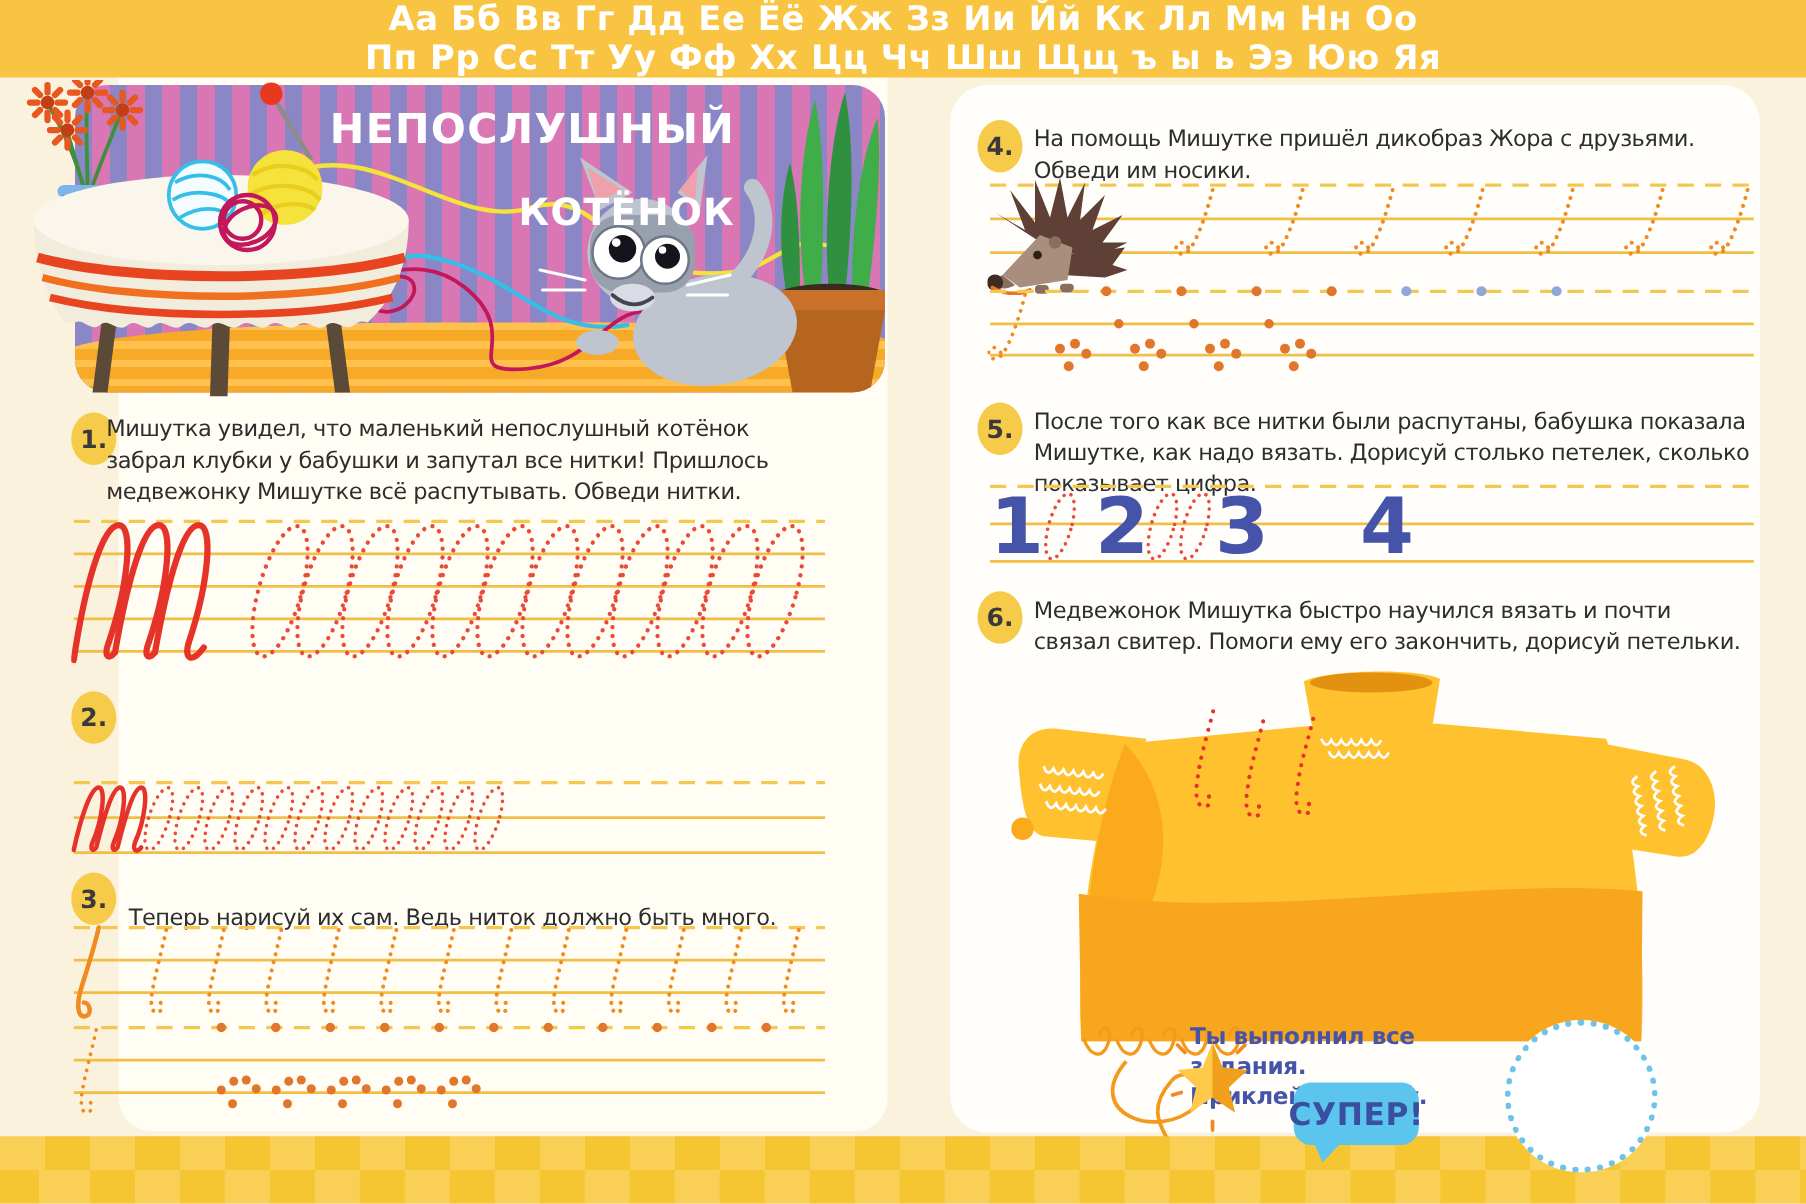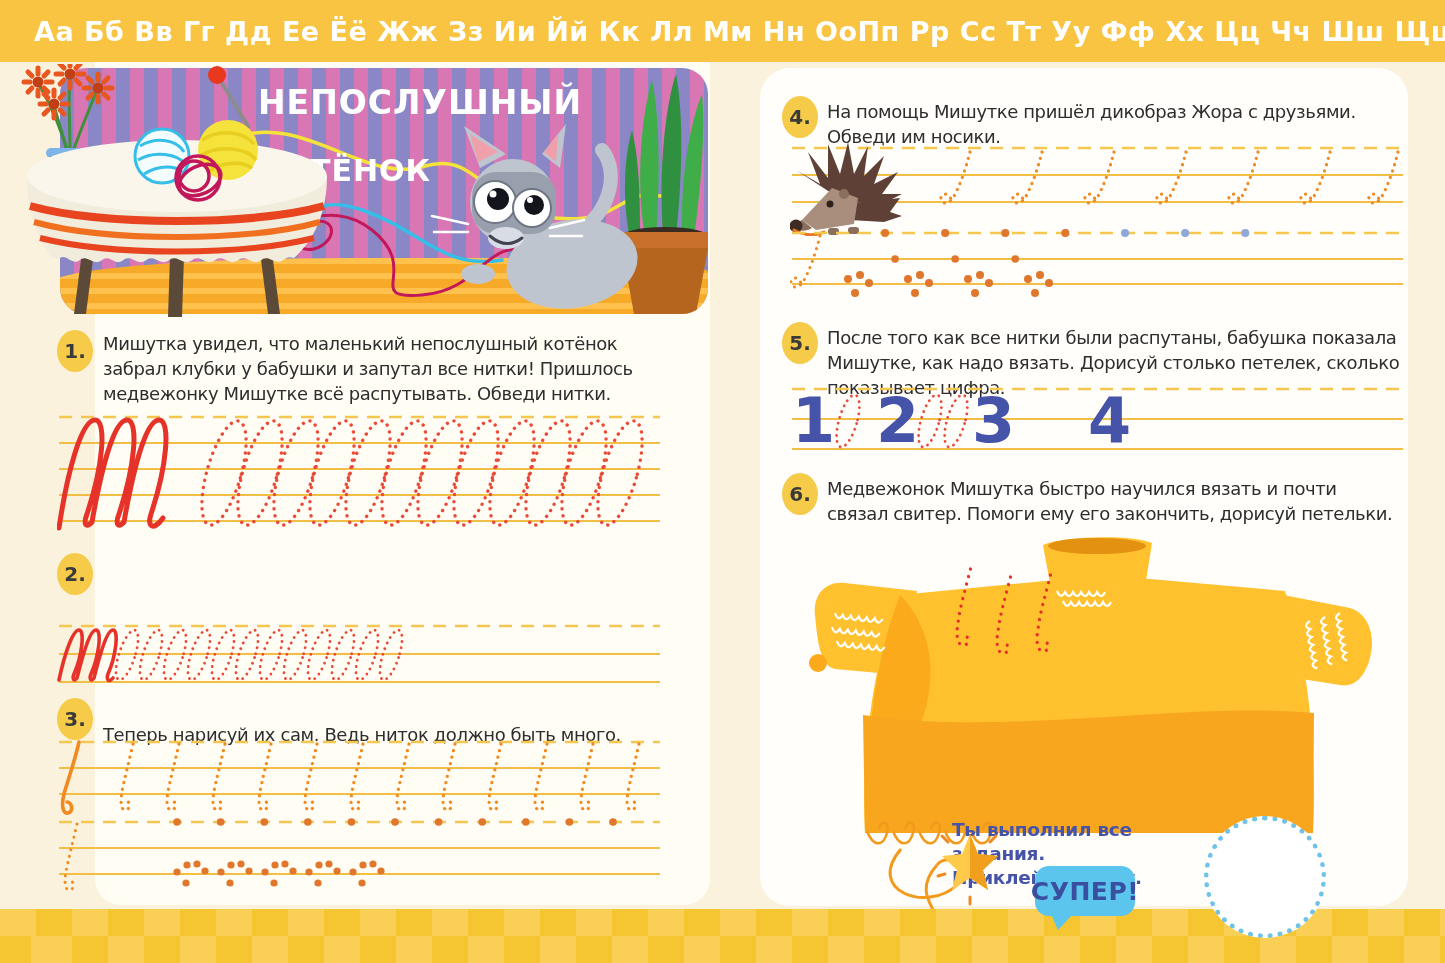--- a/index.html
+++ b/index.html
@@ -7,7 +7,7 @@
          font-family:"DejaVu Sans", sans-serif;}
   
   .alphabet-bar{position:absolute;left:0;top:0;width:1445px;height:62px;background:#F9C441;
-      display:flex;justify-content:space-between;align-items:center;padding:0 34px;box-sizing:border-box;z-index:3;}
+      display:flex;justify-content:space-between;align-items:center;padding:0 34px;box-sizing:border-box;z-index:3;flex-direction:column;}
   .alphabet-bar span{color:#fff;font-weight:bold;font-size:27px;letter-spacing:.5px;white-space:nowrap;}
   
   .page-left{position:absolute;left:95px;top:62px;width:615px;height:843px;background:#FFFDF4;

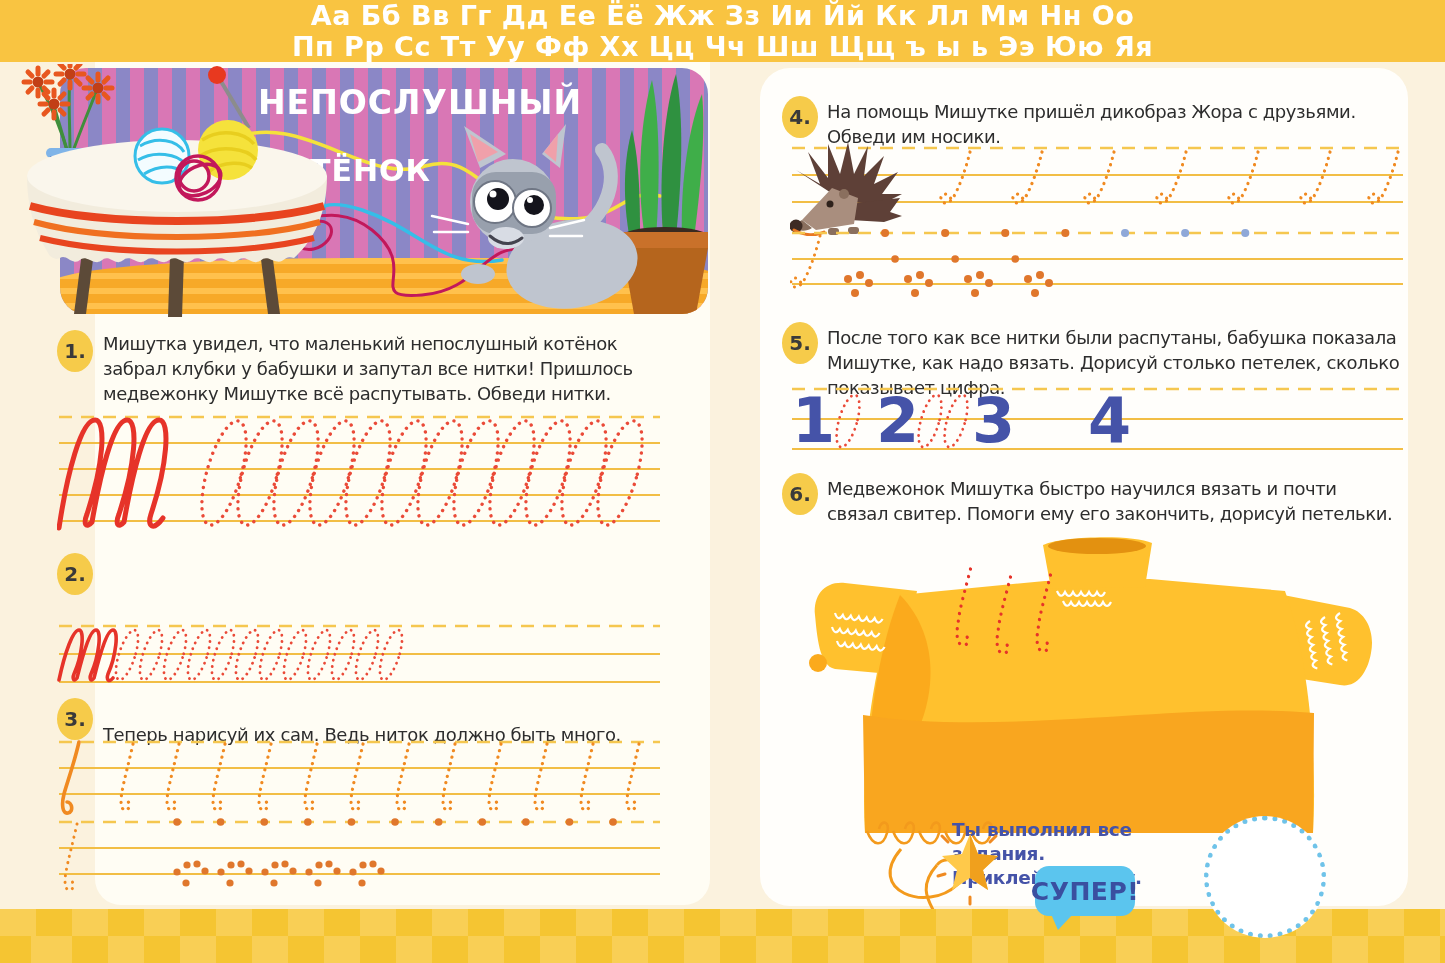--- a/index.html
+++ b/index.html
@@ -20,7 +20,7 @@
   .illu-floor{position:absolute;left:-10px;bottom:-6px;width:668px;height:62px;
       background:repeating-linear-gradient(180deg,#FFC14D 0 6px,#F7A928 6px 15px);
       border-radius:45% 35% 0 0/26px 18px 0 0;}
-  .illu-title{position:absolute;left:198px;top:16px;width:330px;text-align:left;color:#fff;z-index:3;}
+  .illu-title{position:absolute;left:198px;top:16px;width:330px;text-align:right;color:#fff;z-index:3;}
   .illu-title .t1{font-size:33px;font-weight:bold;letter-spacing:1px;line-height:1.15;}
   .illu-title .t2{font-size:30px;font-weight:bold;letter-spacing:1px;line-height:1.1;margin-top:32px;}
   .scene-svg{position:absolute;left:0;top:0;z-index:2;}

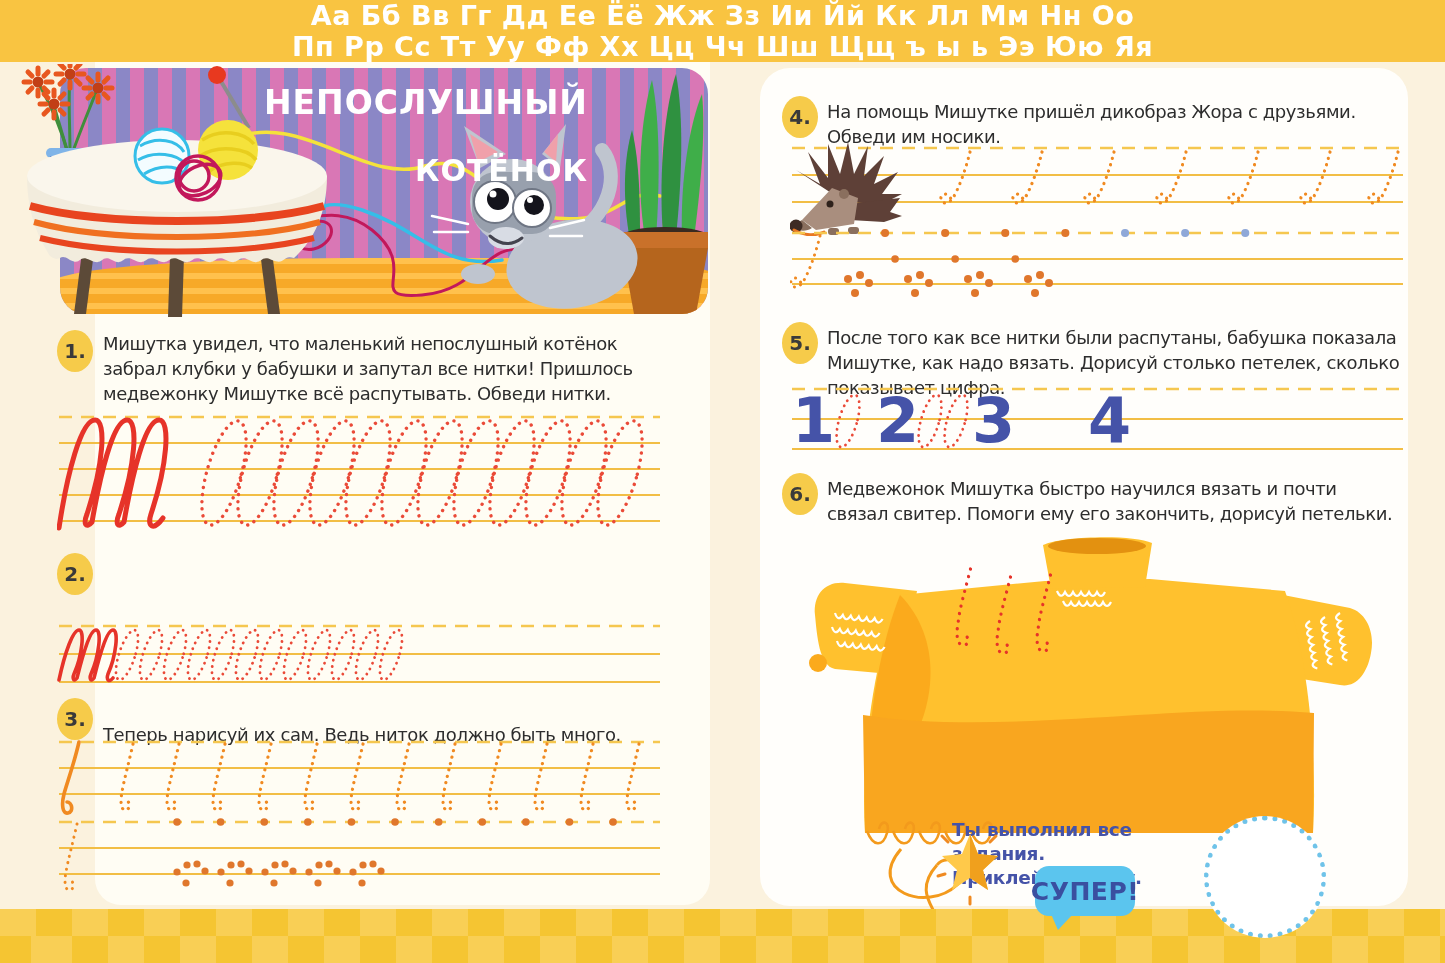--- a/index.html
+++ b/index.html
@@ -183,7 +183,7 @@
   <div class="badge" style="left:57px;top:330px">
       <span>1.</span>
     </div>
-  <div class="ex-text" style="left:103px;top:332px;width:560px">Мишутка увидел, что маленький непослушный котёнок забрал клубки у бабушки и запутал все нитки! Пришлось медвежонку Мишутке всё распутывать. Обведи нитки.</div>
+  <div class="ex-text" style="left:85px;top:332px;width:560px">Мишутка увидел, что маленький непослушный котёнок забрал клубки у бабушки и запутал все нитки! Пришлось медвежонку Мишутке всё распутывать. Обведи нитки.</div>
   <svg class="trace" style="left:57px;top:412px" width="605" height="122" viewBox="0 0 605 122">
     <defs>
         <ellipse id="el1" rx="17" ry="54" fill="none"></ellipse>

